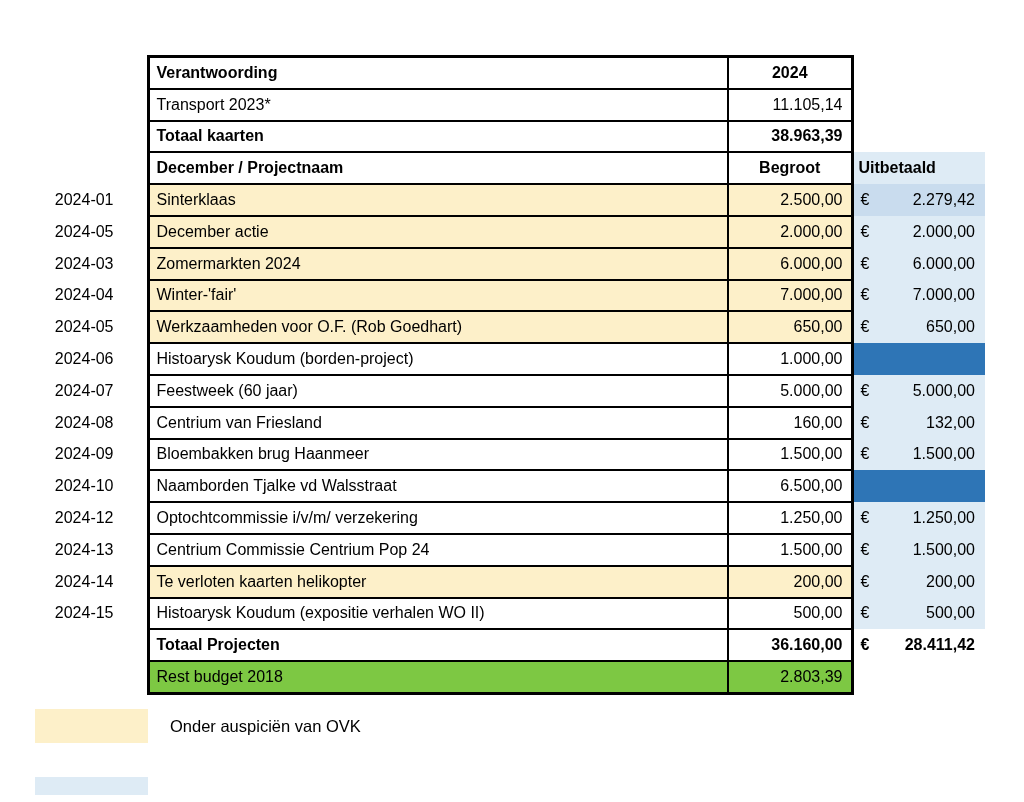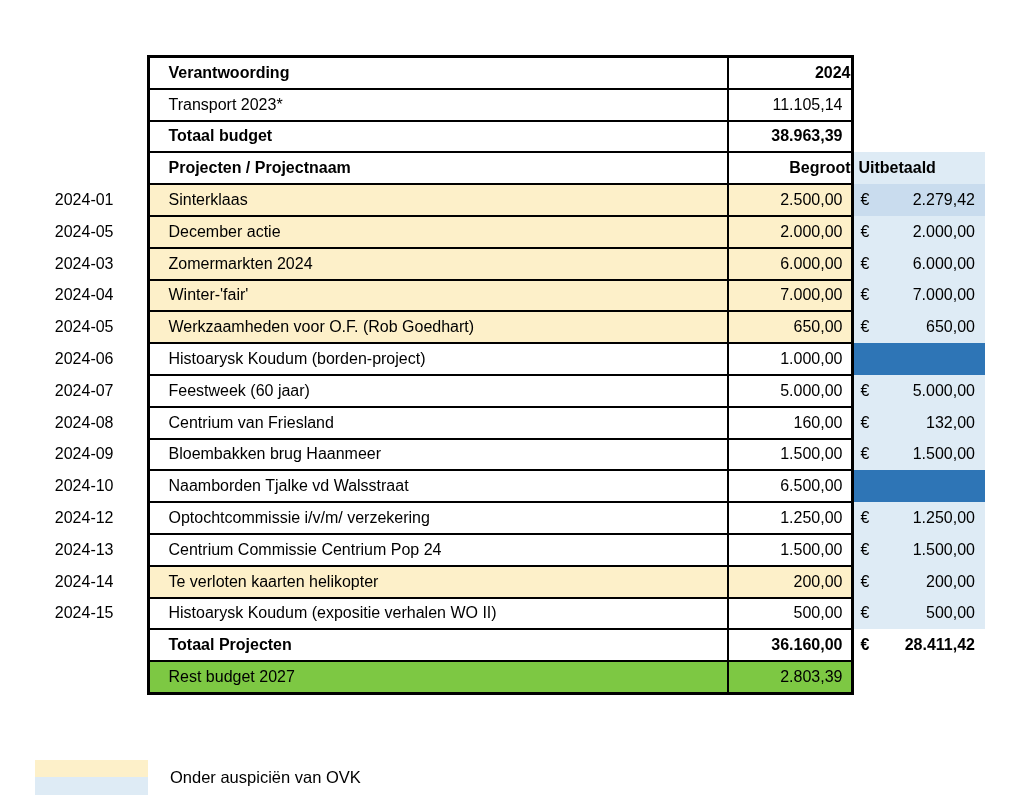--- a/index.html
+++ b/index.html
@@ -15,7 +15,7 @@
   td { height:29.8px; padding:0; vertical-align:middle; white-space:nowrap; overflow:hidden; }
   
   td.c-label { text-align:right; padding-right:33px; }
-  td.c-name  { padding-left:19px;  border:2px solid #000; border-left:3px solid #000; }
+  td.c-name  { padding-left:7px;  border:2px solid #000; border-left:3px solid #000; }
   td.c-budget{ text-align:right; padding-right:8px; border:2px solid #000; border-right:3px solid #000; }
   td.c-paid  { border:none; }
   td.center  { text-align:right; padding-right:0;margin-top:24px; }

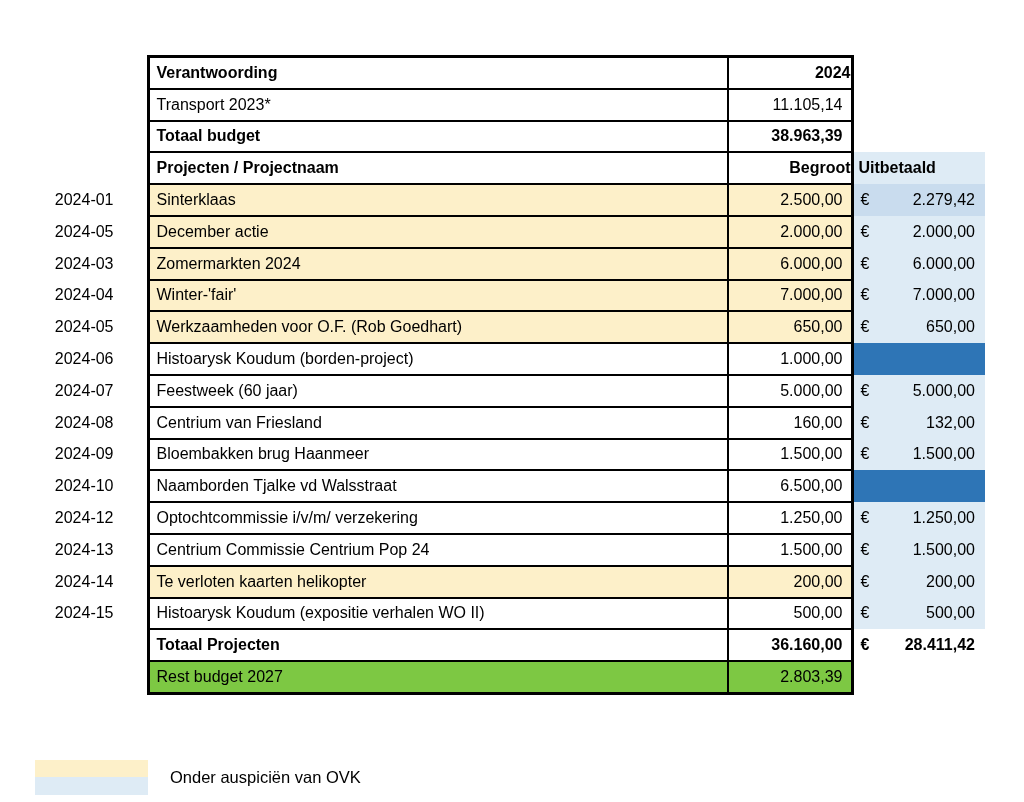--- a/index.html
+++ b/index.html
@@ -18,7 +18,7 @@
   td.c-name  { padding-left:7px;  border:2px solid #000; border-left:3px solid #000; }
   td.c-budget{ text-align:right; padding-right:8px; border:2px solid #000; border-right:3px solid #000; }
   td.c-paid  { border:none; }
-  td.center  { text-align:right; padding-right:0;margin-top:24px; }
+  td.center  { text-align:center; padding-right:0;margin-top:24px; }
   td.b-top    { border-top:3px solid #000; }
   td.b-bottom { border-bottom:3px solid #000; }
   .bold { font-weight:700; }

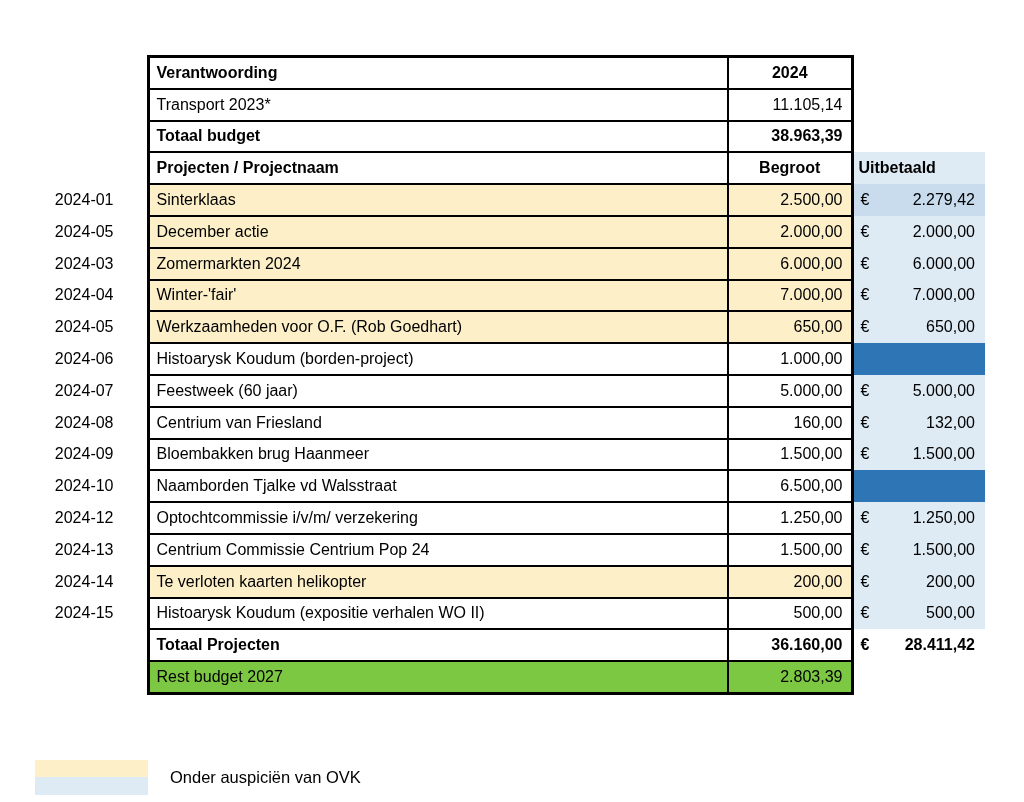--- a/index.html
+++ b/index.html
@@ -66,7 +66,7 @@
         </tr>
         <tr>
           <td class="c-label"></td>
-          <td class="c-name bold">Totaal budget</td>
+          <td class="c-name bold">Totaal kaarten</td>
           <td class="c-budget bold">38.963,39</td>
           <td class="c-paid"></td>
         </tr>

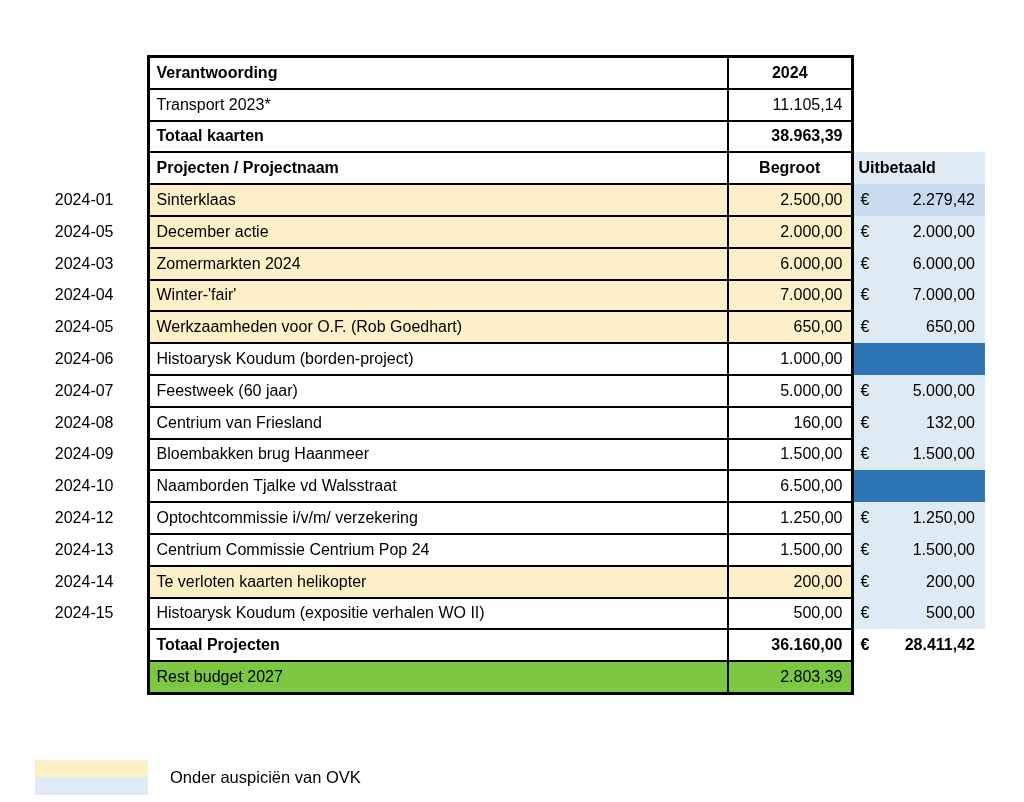--- a/index.html
+++ b/index.html
@@ -72,7 +72,7 @@
         </tr>
         <tr>
           <td class="c-label"></td>
-          <td class="c-name bold">Projecten / Projectnaam</td>
+          <td class="c-name bold">December / Projectnaam</td>
           <td class="c-budget bold center">Begroot</td>
           <td class="c-paid head bg-paid">Uitbetaald</td>
         </tr>

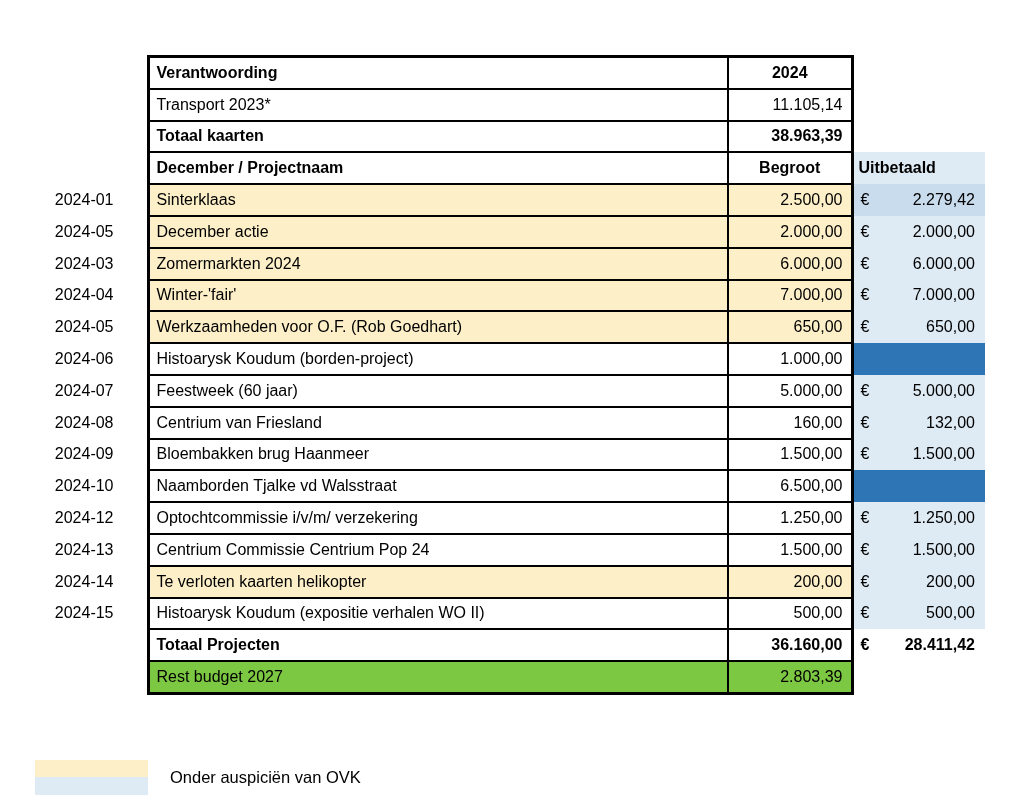--- a/index.html
+++ b/index.html
@@ -233,7 +233,7 @@
         </tr>
         <tr>
           <td class="c-label"></td>
-          <td class="c-name bg-green b-bottom pad-rest">Rest budget 2027</td>
+          <td class="c-name bg-green b-bottom pad-rest">Rest budget 2018</td>
           <td class="c-budget bg-green b-bottom">2.803,39</td>
           <td class="c-paid"></td>
         </tr>

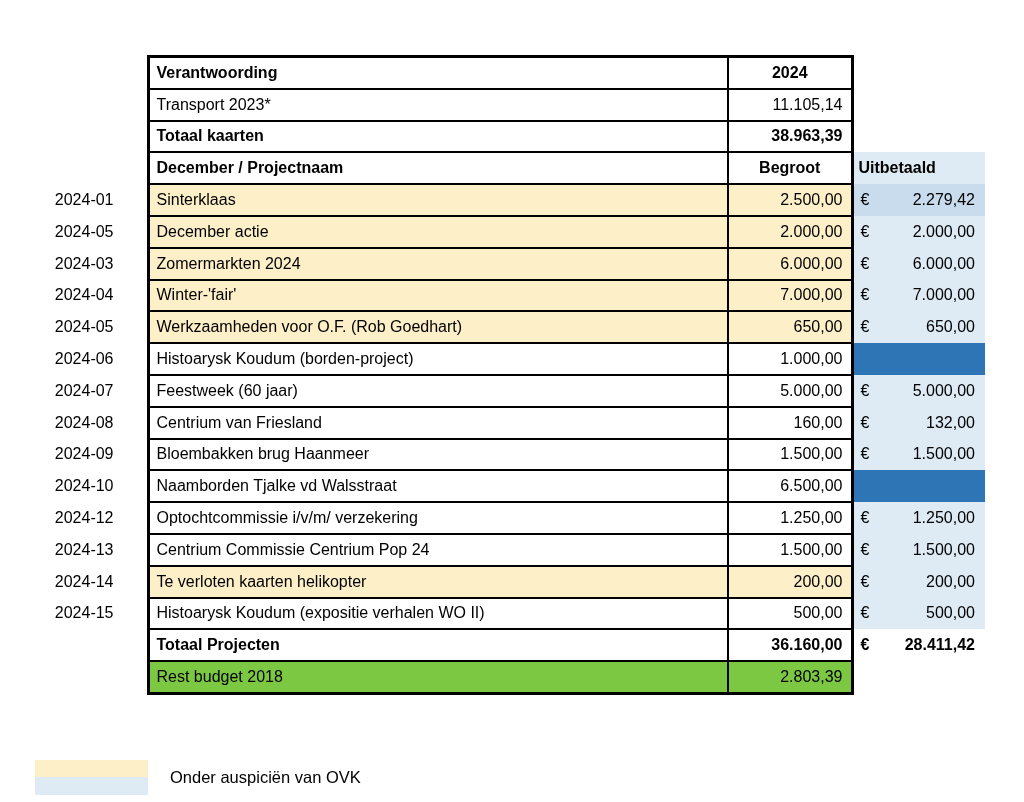--- a/index.html
+++ b/index.html
@@ -35,7 +35,7 @@
   .paid-wrap { display:flex; justify-content:space-between; align-items:center; height:100%; padding:0 10px 0 7px; }
   td.c-paid.head { padding-left:5px; font-weight:700; }
   
-  .legend { position:absolute; top:760px; left:35px; display:flex; align-items:center;text-align:right; }
+  .legend { position:absolute; top:709px; left:35px; display:flex; align-items:center;text-align:right; }
   .legend .swatch { width:113px; height:34px; background:var(--ovk,#FDF0C9); }
   .legend .legend-label { margin-left:22px; font-size:16.5px; }
   .swatch-blue { position:absolute; top:777px; left:35px; width:113px; height:18px; background:var(--paid,#DEEBF5); }

